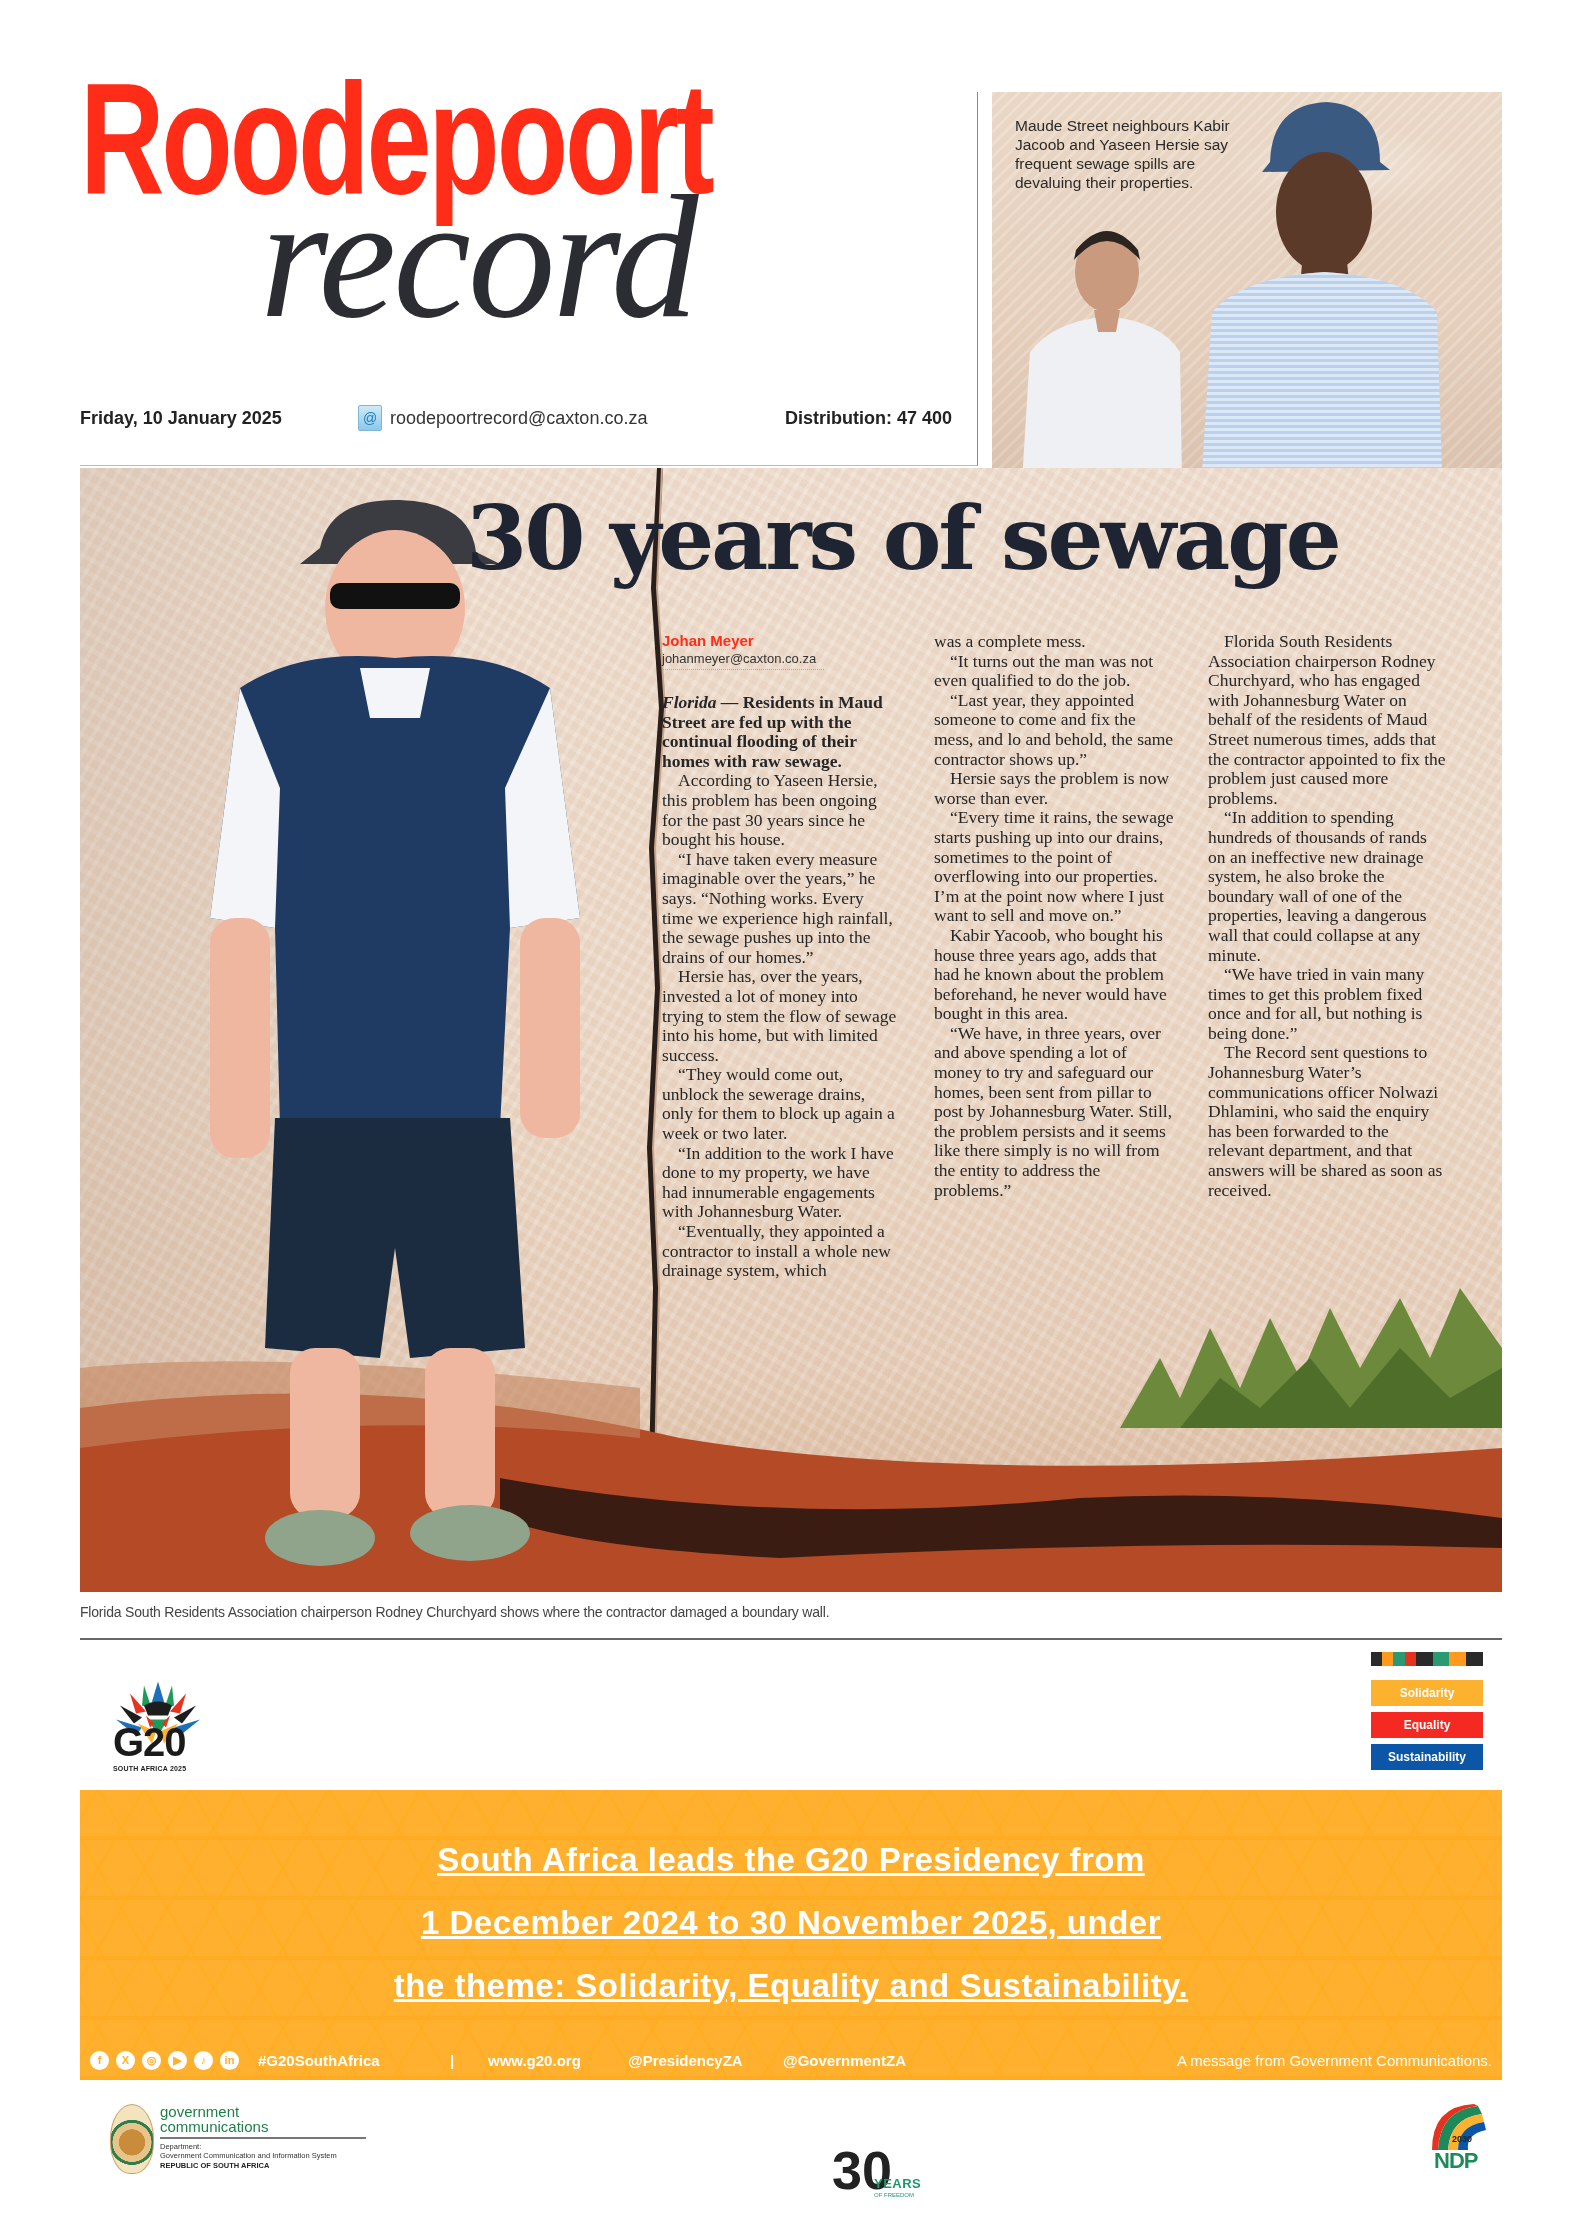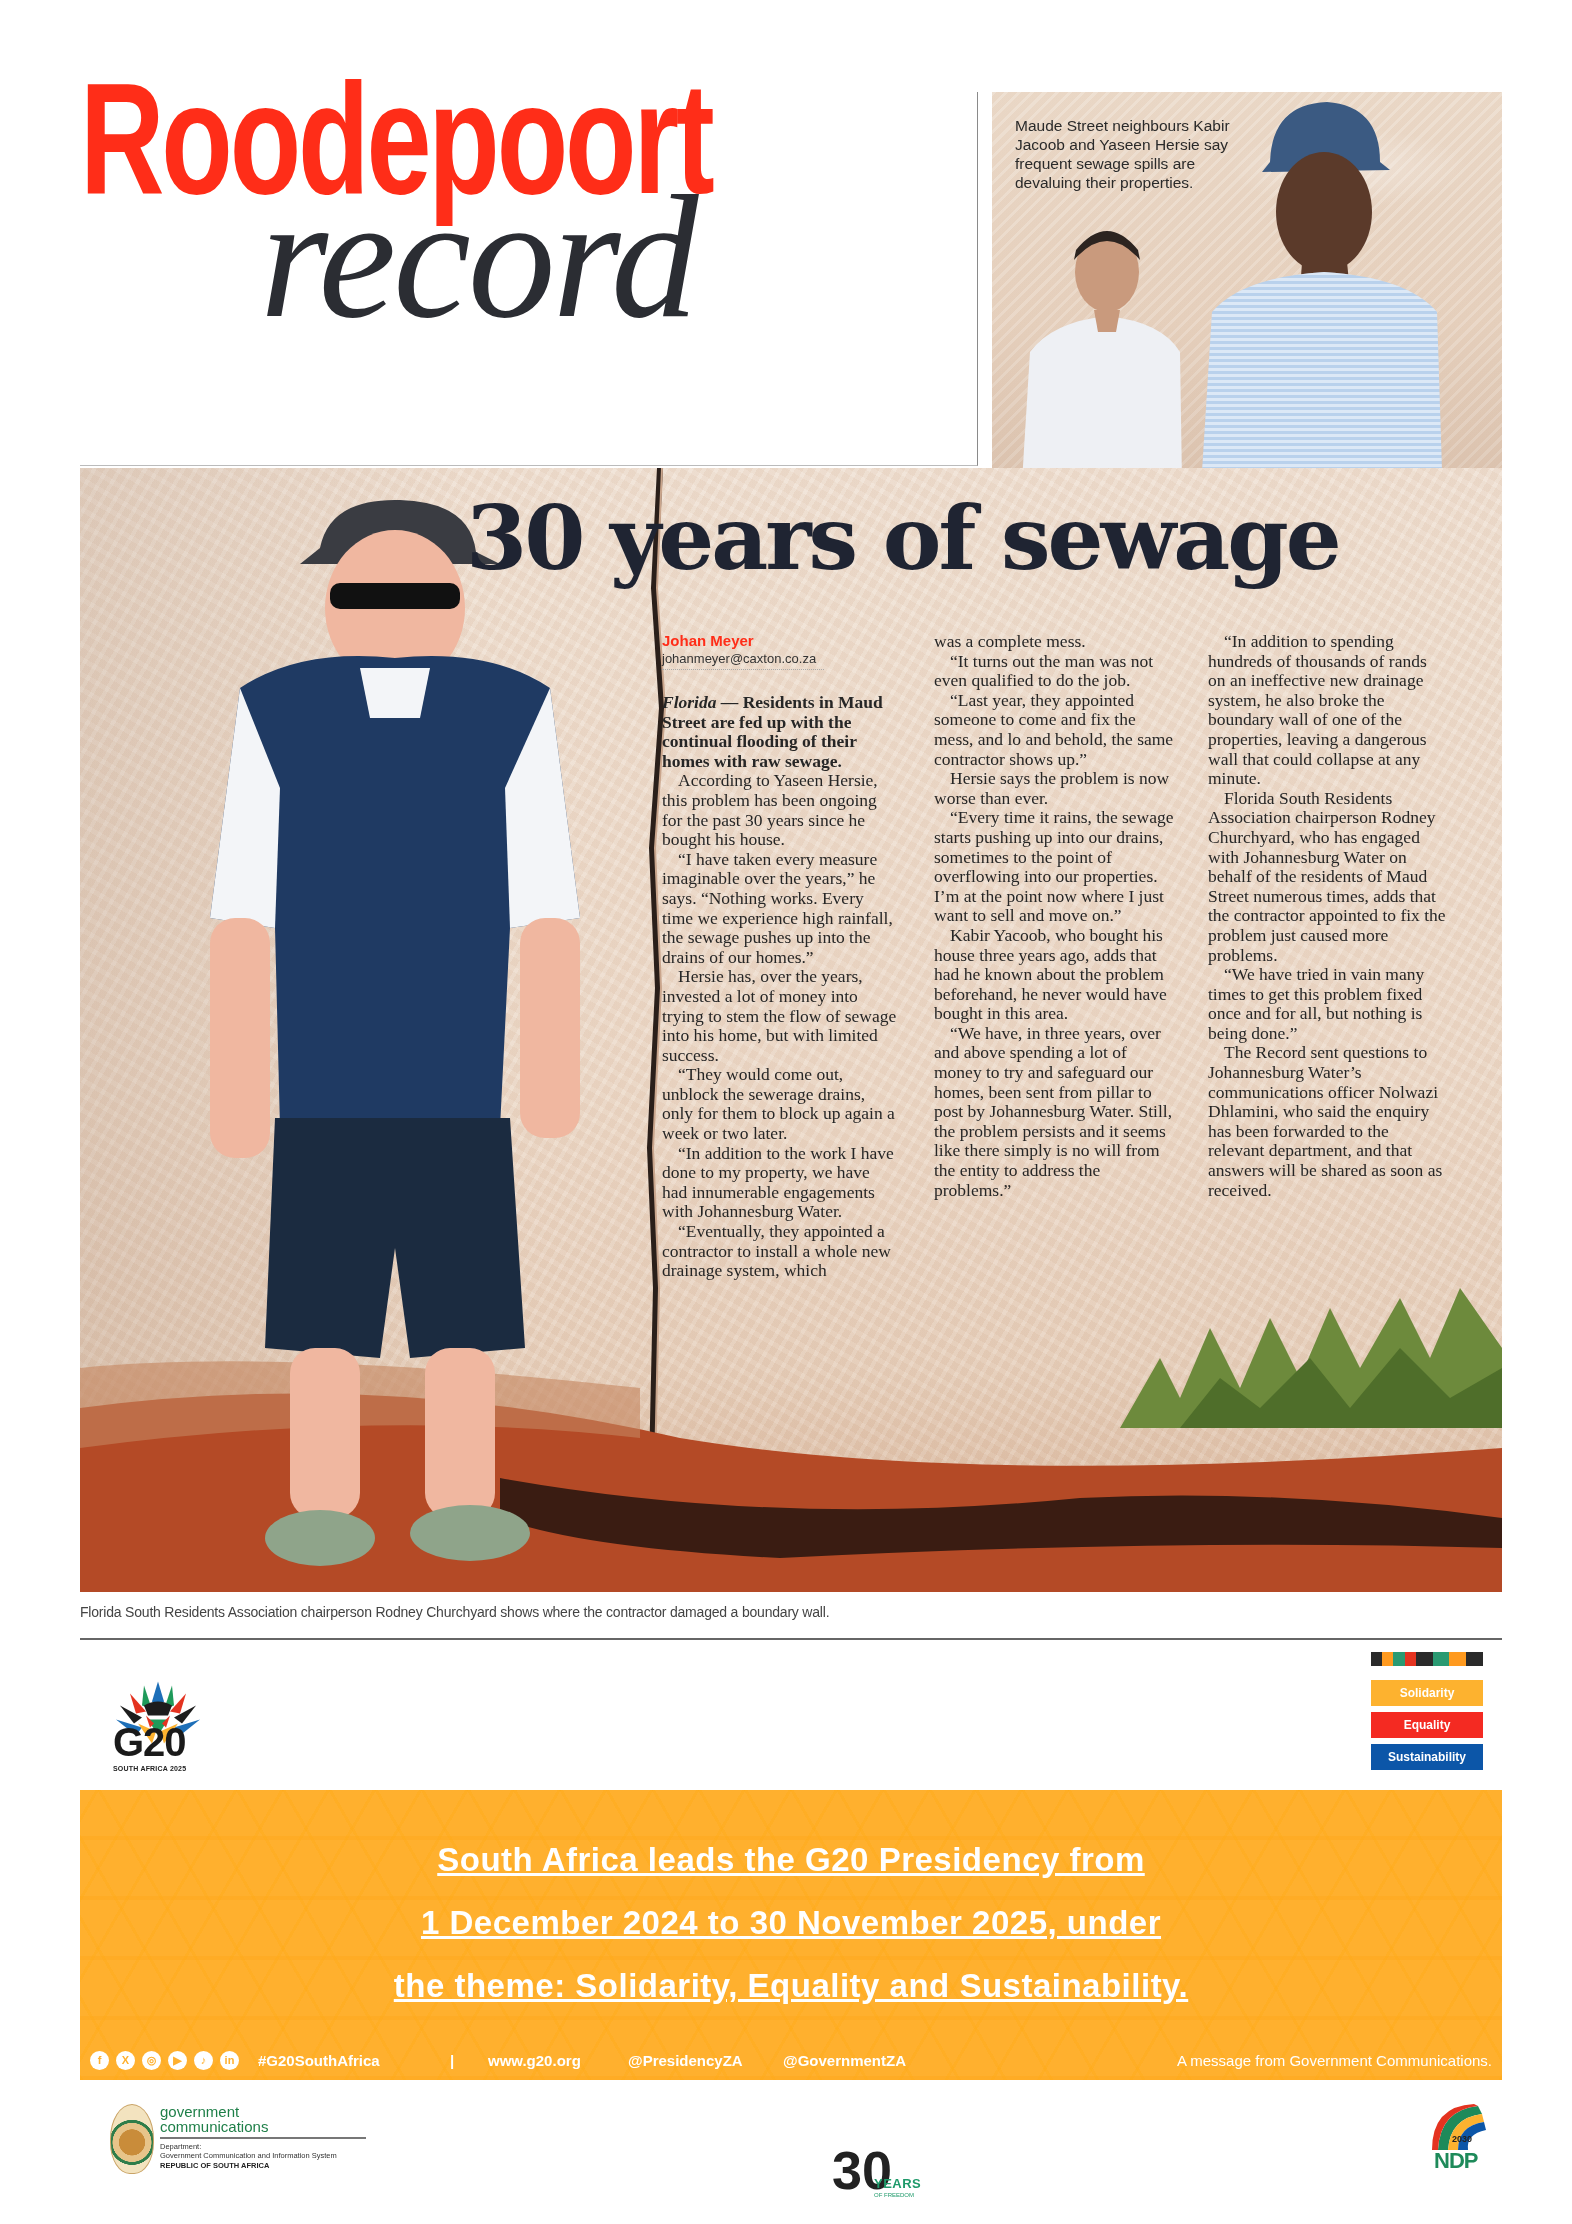--- a/index.html
+++ b/index.html
@@ -113,6 +113,14 @@
 <div class="masthead">
   <div class="brand-top"><span>Roodepoort</span></div>
   <div class="brand-bottom">record</div>
+  <div class="meta-row">
+    <span class="meta-date">Friday, 10 January 2025</span>
+    <span class="meta-email">
+      <span class="email-icon">@</span>
+      <span>roodepoortrecord@caxton.co.za</span>
+    </span>
+    <span class="meta-dist">Distribution: 47 400</span>
+  </div>
 </div>
 
 <div class="photo-top">

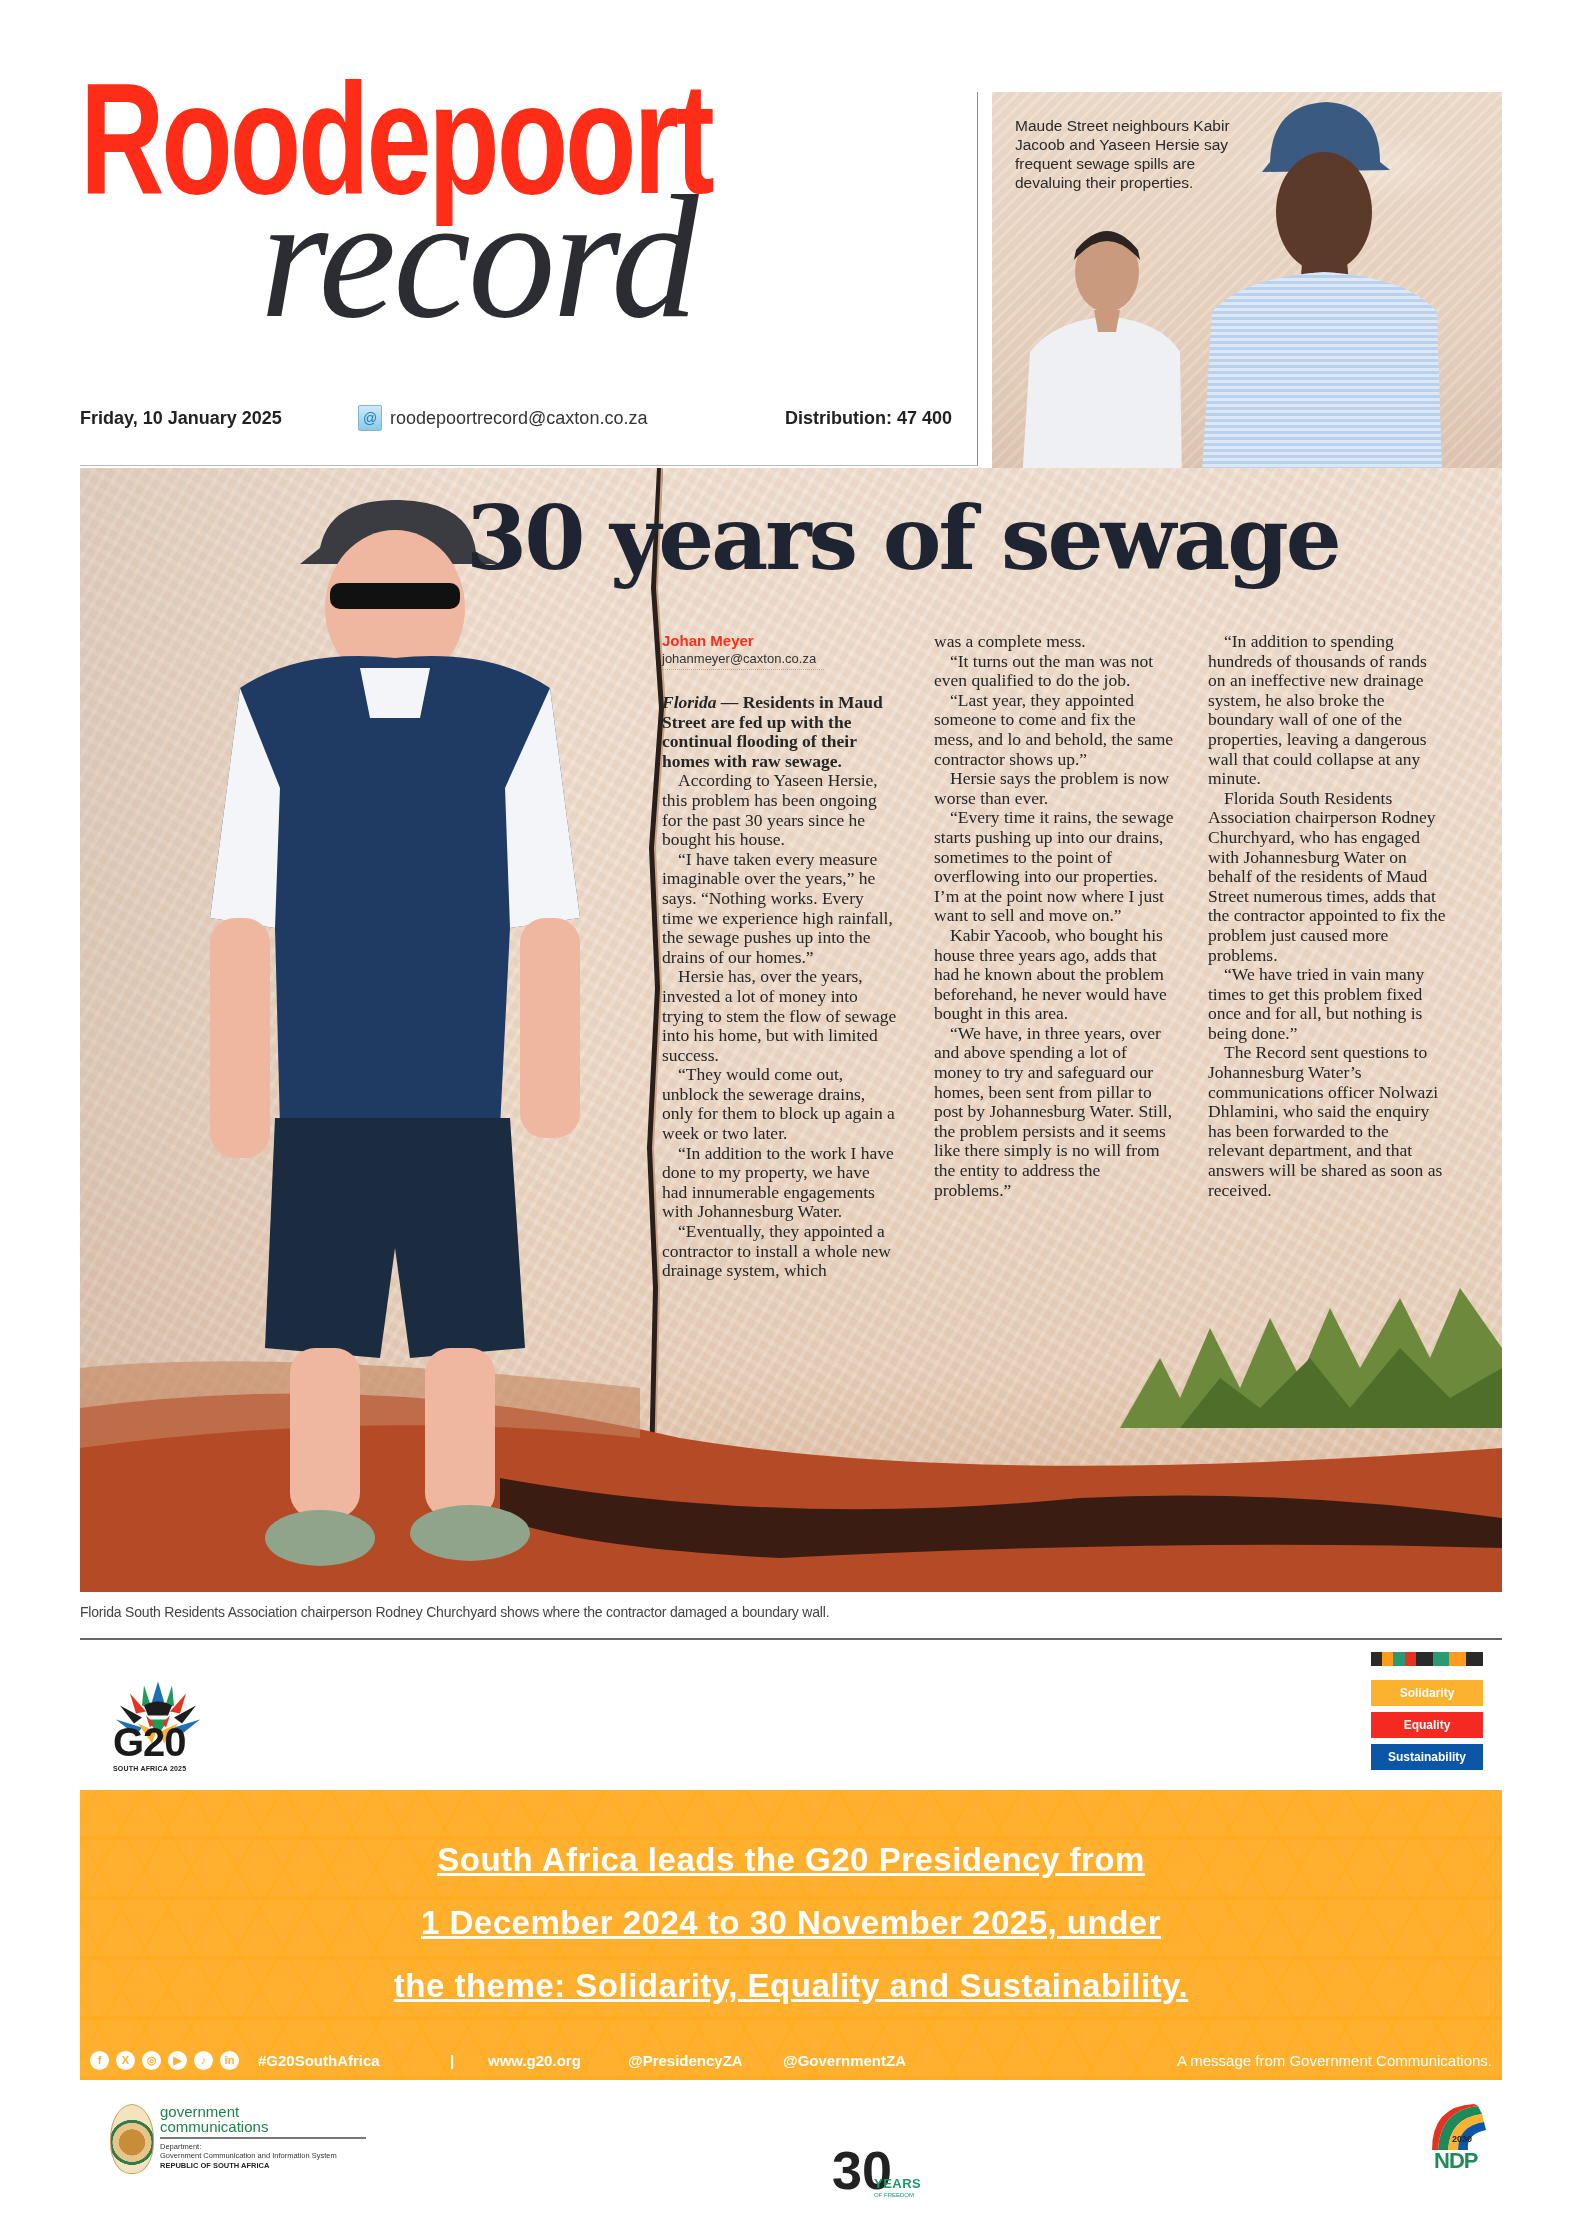--- a/index.html
+++ b/index.html
@@ -204,8 +204,8 @@
   </div>
 
   <div class="col col3">
+    <p>Florida South Residents Association chairperson Rodney Churchyard, who has engaged with Johannesburg Water on behalf of the residents of Maud Street numerous times, adds that the contractor appointed to fix the problem just caused more problems.</p>
     <p>“In addition to spending hundreds of thousands of rands on an ineffective new drainage system, he also broke the boundary wall of one of the properties, leaving a dangerous wall that could collapse at any minute.</p>
-    <p>Florida South Residents Association chairperson Rodney Churchyard, who has engaged with Johannesburg Water on behalf of the residents of Maud Street numerous times, adds that the contractor appointed to fix the problem just caused more problems.</p>
     <p>“We have tried in vain many times to get this problem fixed once and for all, but nothing is being done.”</p>
     <p>The Record sent questions to Johannesburg Water’s communications officer Nolwazi Dhlamini, who said the enquiry has been forwarded to the relevant department, and that answers will be shared as soon as received.</p>
   </div>

